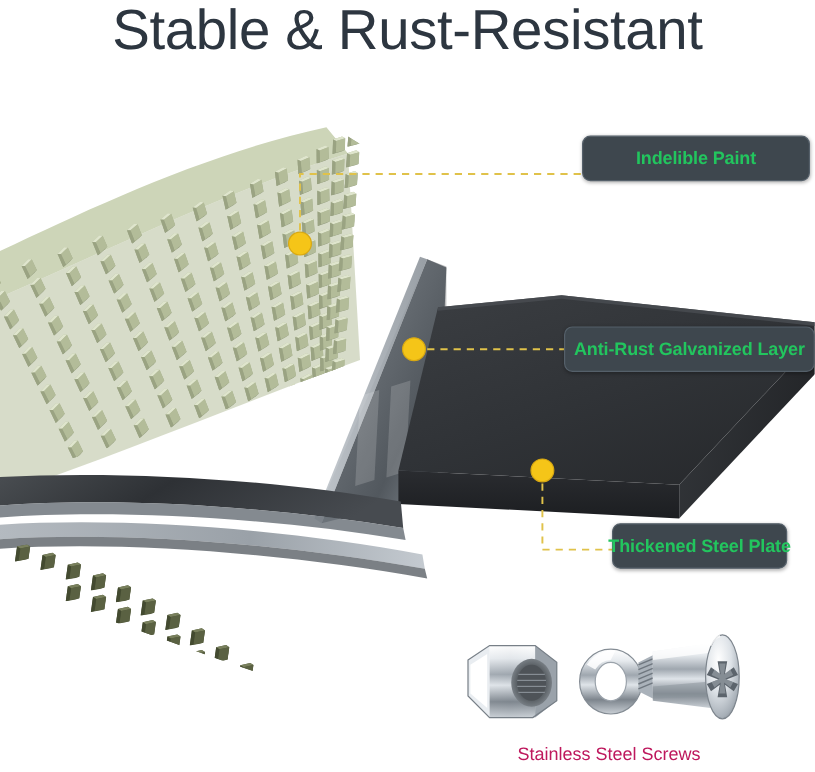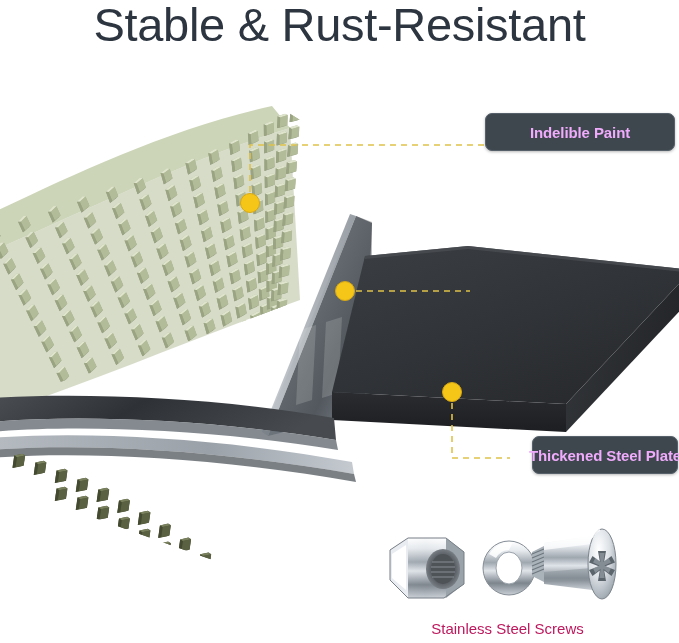--- a/index.html
+++ b/index.html
@@ -28,7 +28,7 @@
     background:#3e474e;
     border:1px solid #55606a;
     border-radius:7px;
-    color:#f0abfc;
+    color:#22c55e;
     font-size:15px;font-weight:700;
     display:flex;align-items:center;justify-content:center;
     box-shadow:0 1px 3px rgba(0,0,0,.28);

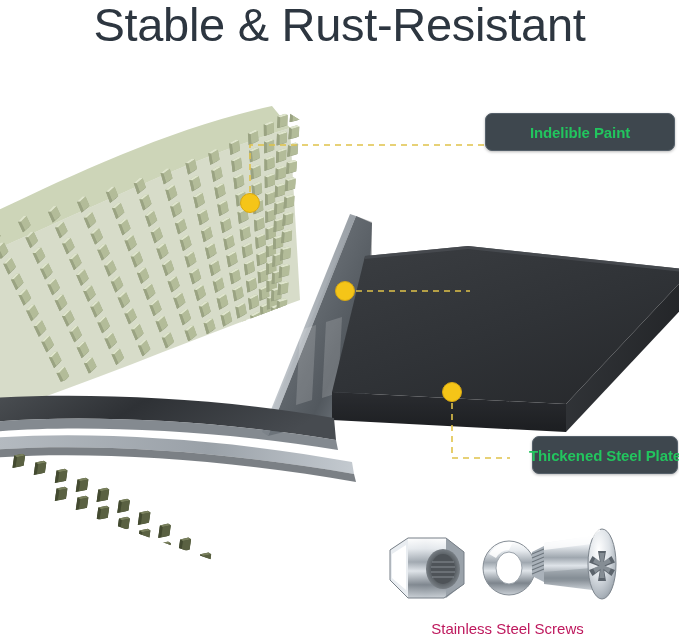--- a/index.html
+++ b/index.html
@@ -541,6 +541,9 @@
     <span>Indelible Paint</span>
   </div>
 
+  <div class="callout" id="callout-galv">
+    <span>Anti-Rust Galvanized Layer</span>
+  </div>
 
   <div class="callout" id="callout-plate">
     <span>Thickened Steel Plate</span>

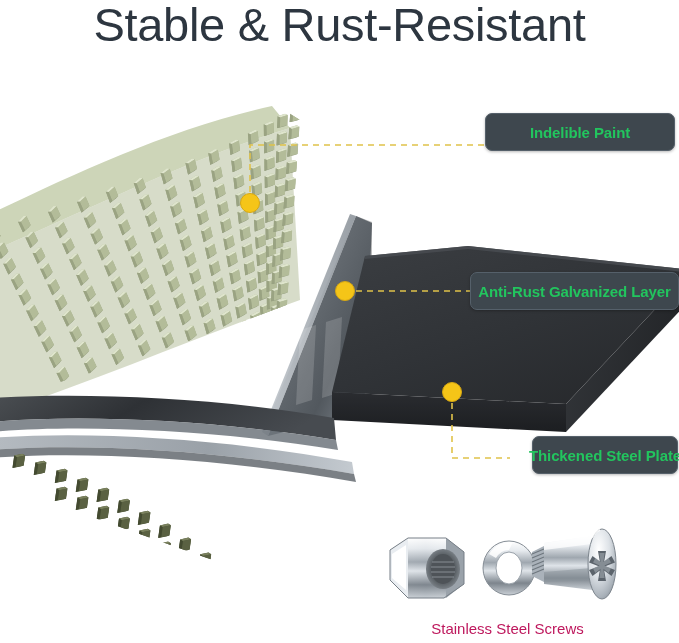--- a/index.html
+++ b/index.html
@@ -39,7 +39,7 @@
   }
   #callout-paint   {left:485px;top:113px;height:38px;width:190px;}
   #callout-galv    {left:470px;top:272px;height:38px;width:209px;}
-  #callout-plate   {left:532px;top:436px;height:38px;width:146px;}
+  #callout-plate   {left:510px;top:436px;height:38px;width:146px;}
 
   
   #hw-caption{

